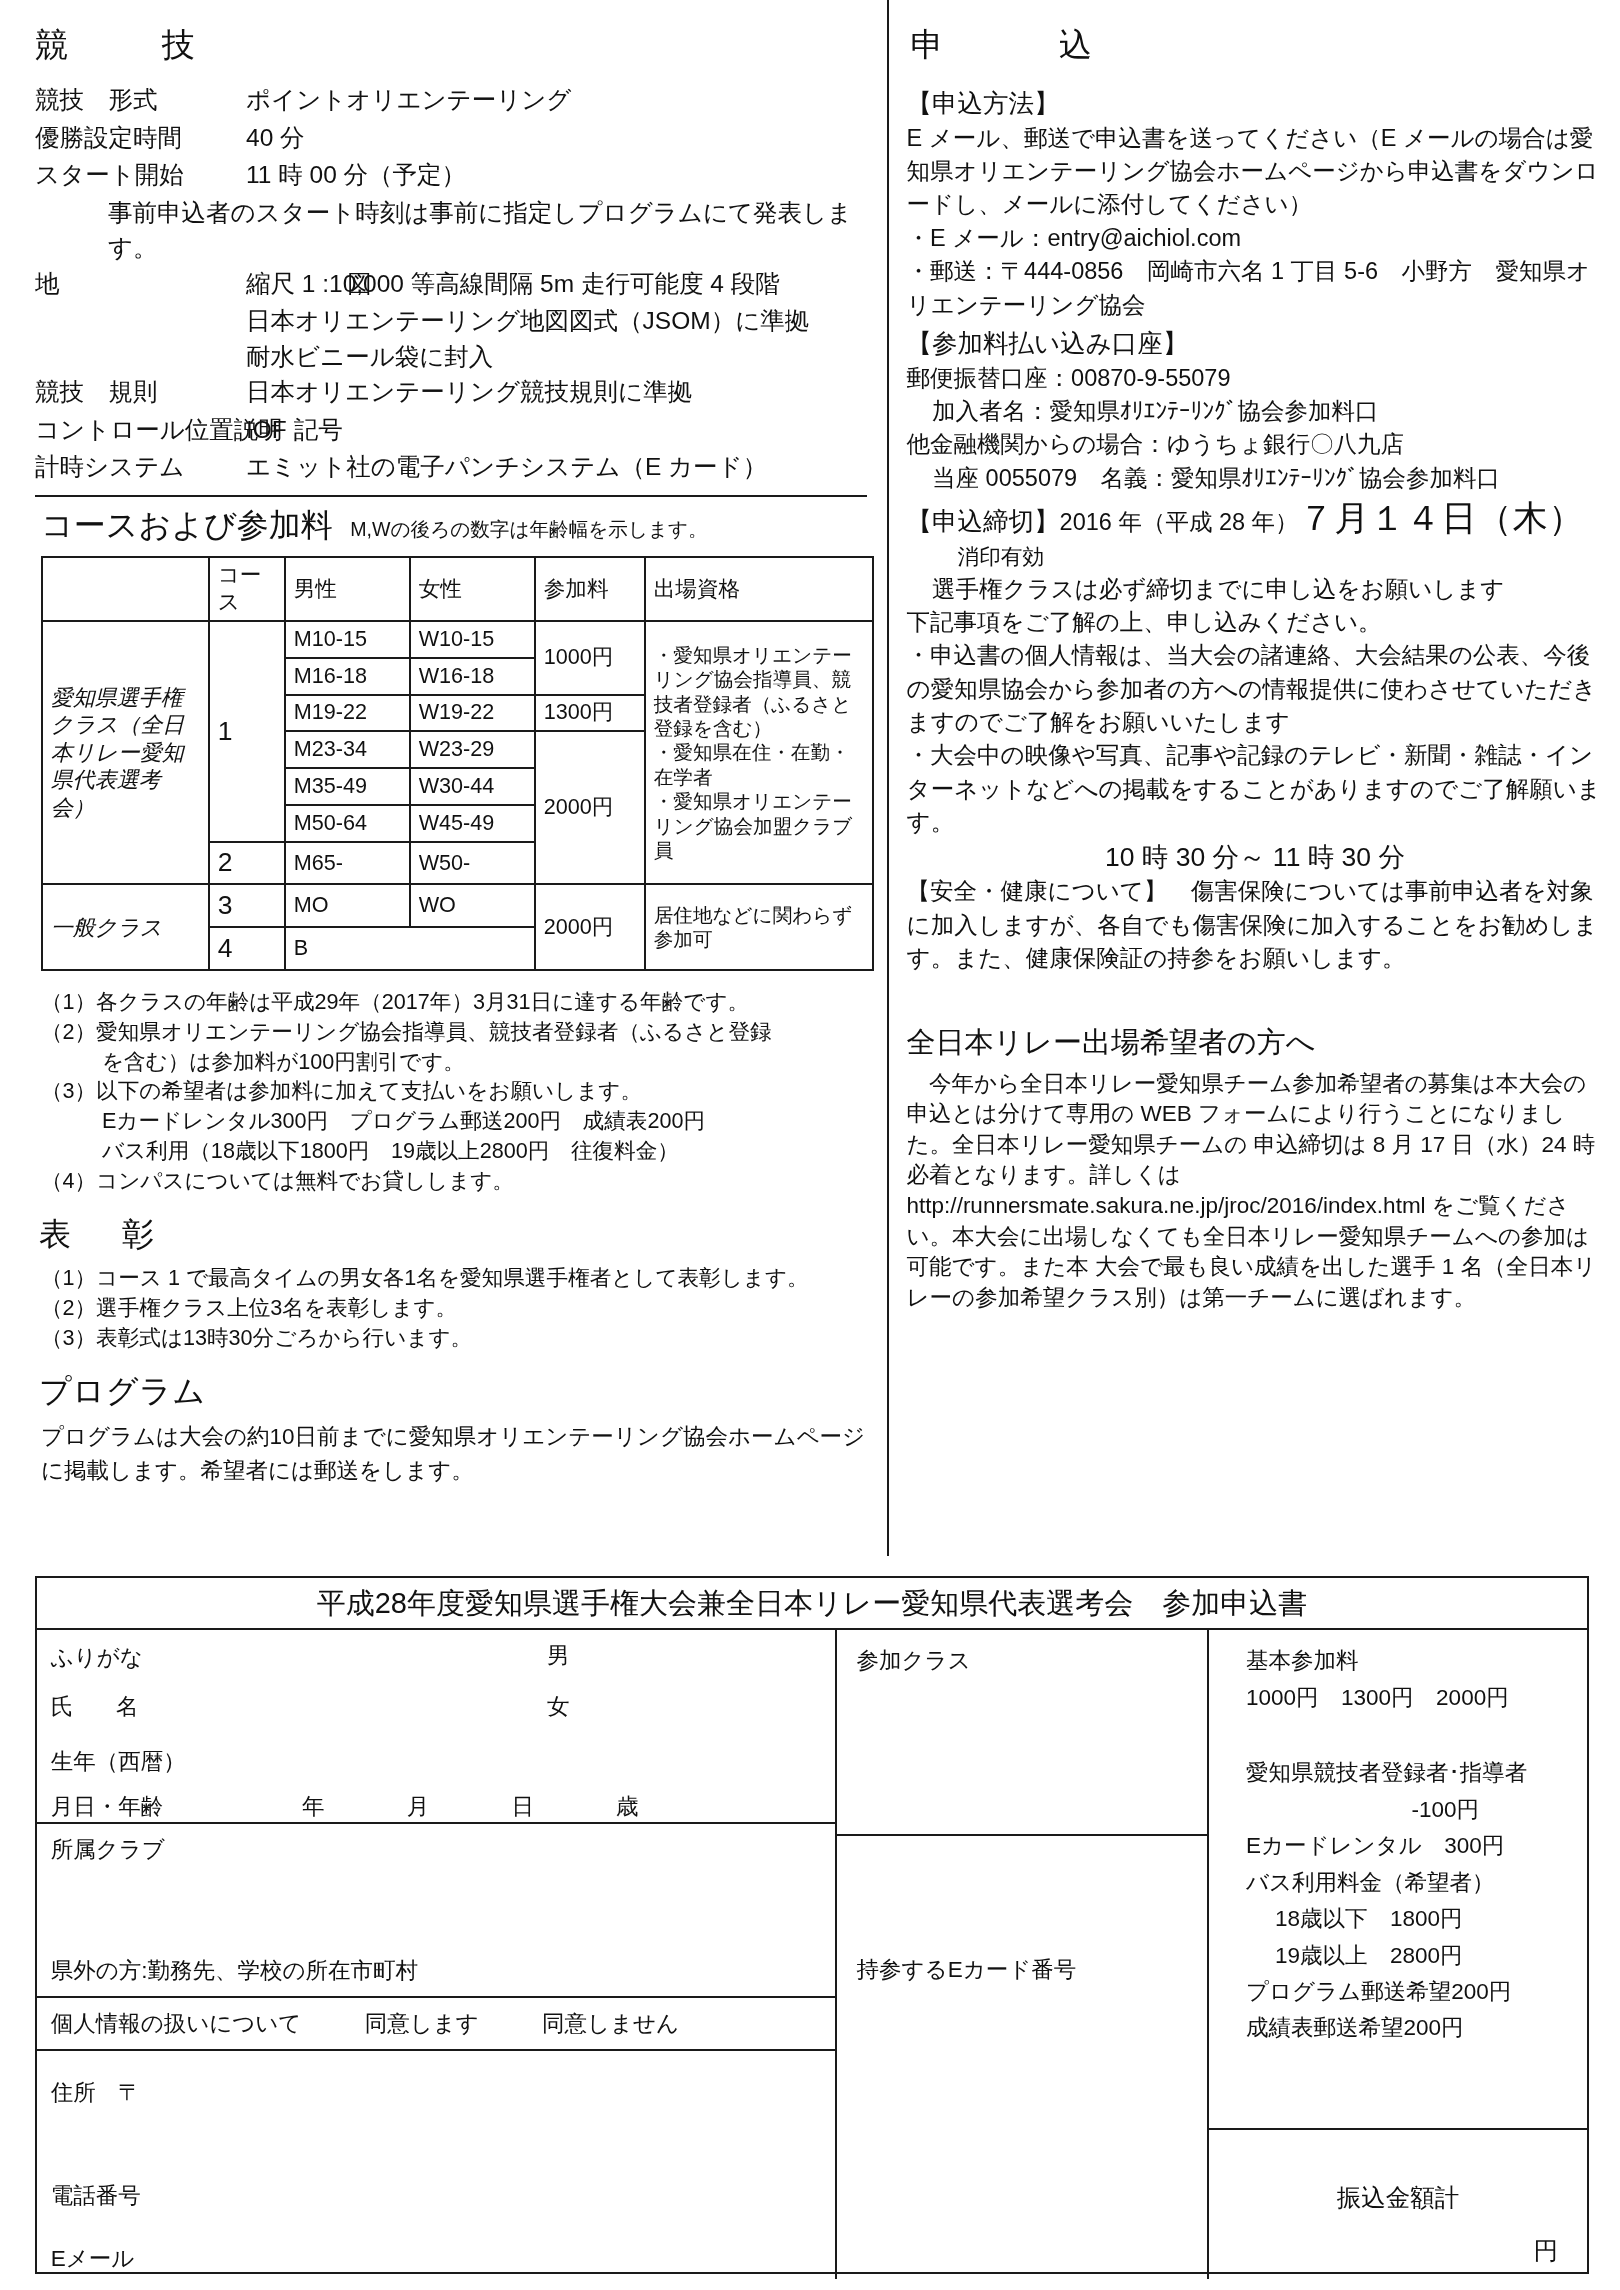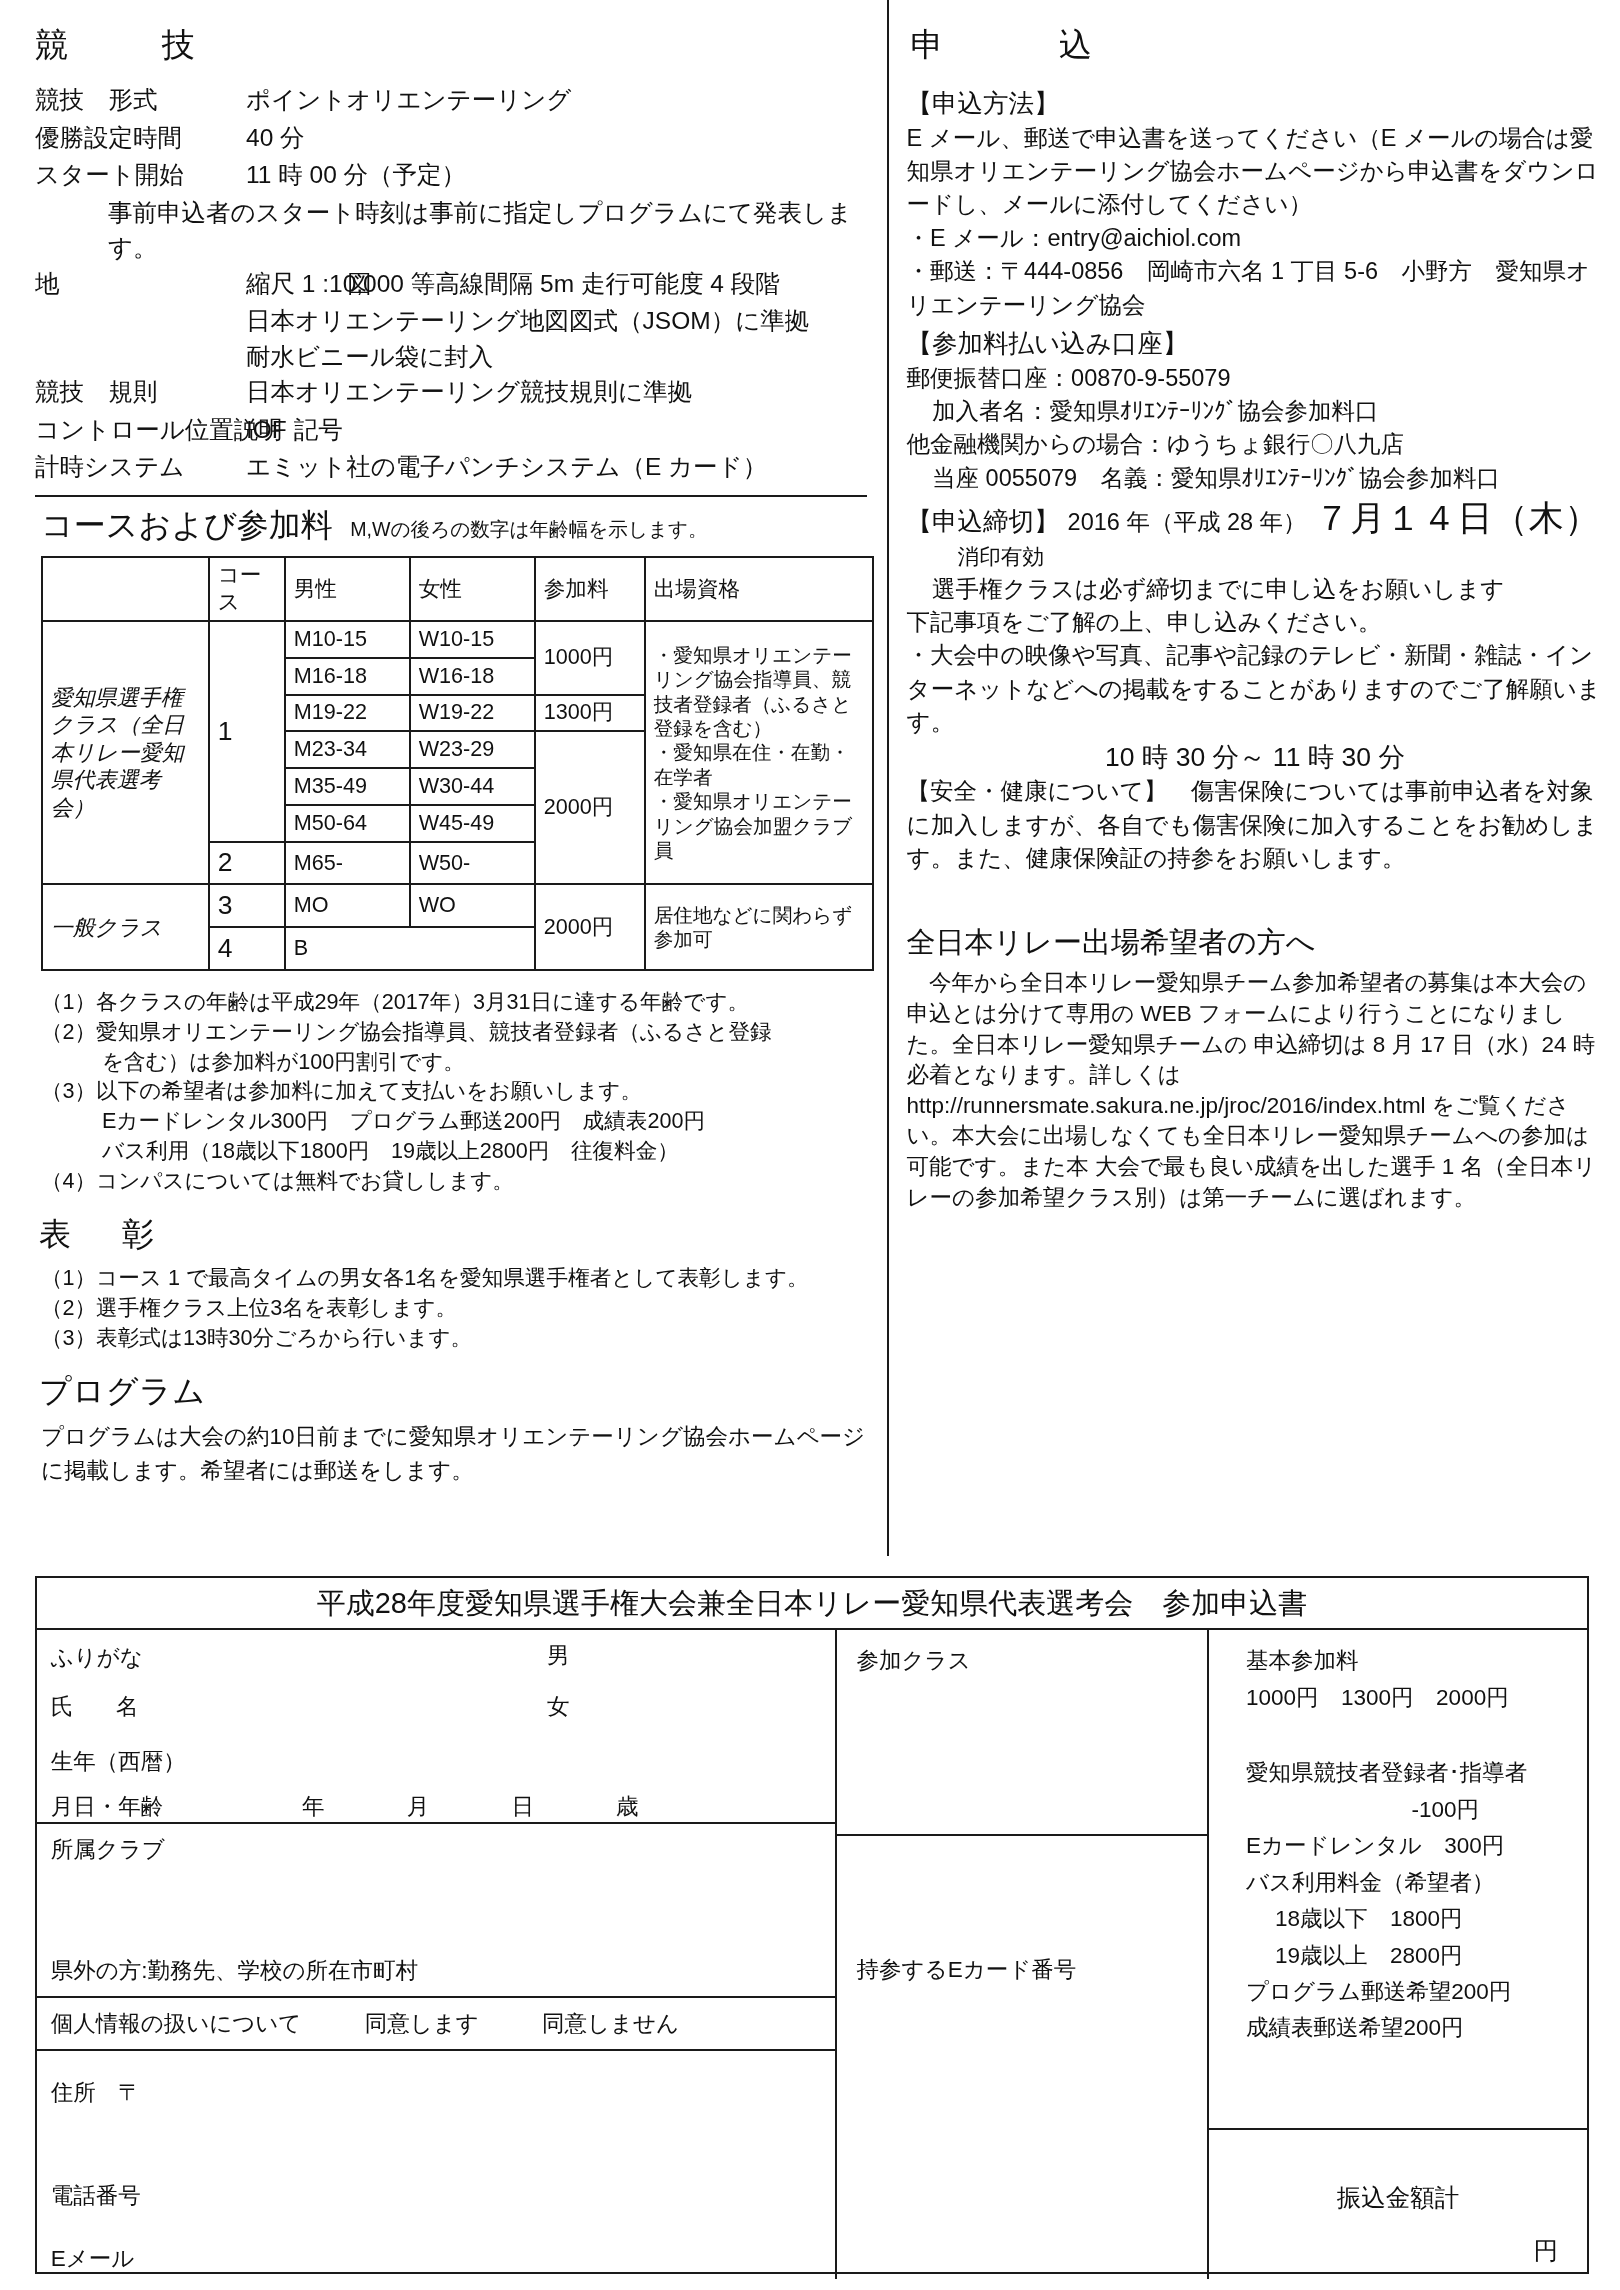--- a/index.html
+++ b/index.html
@@ -169,7 +169,6 @@
     align-items: baseline;
     flex-wrap: wrap;
     font-size: 25.5px;
-    gap: 8px;
   }
   .r-h2 {
     font-size: 29px;

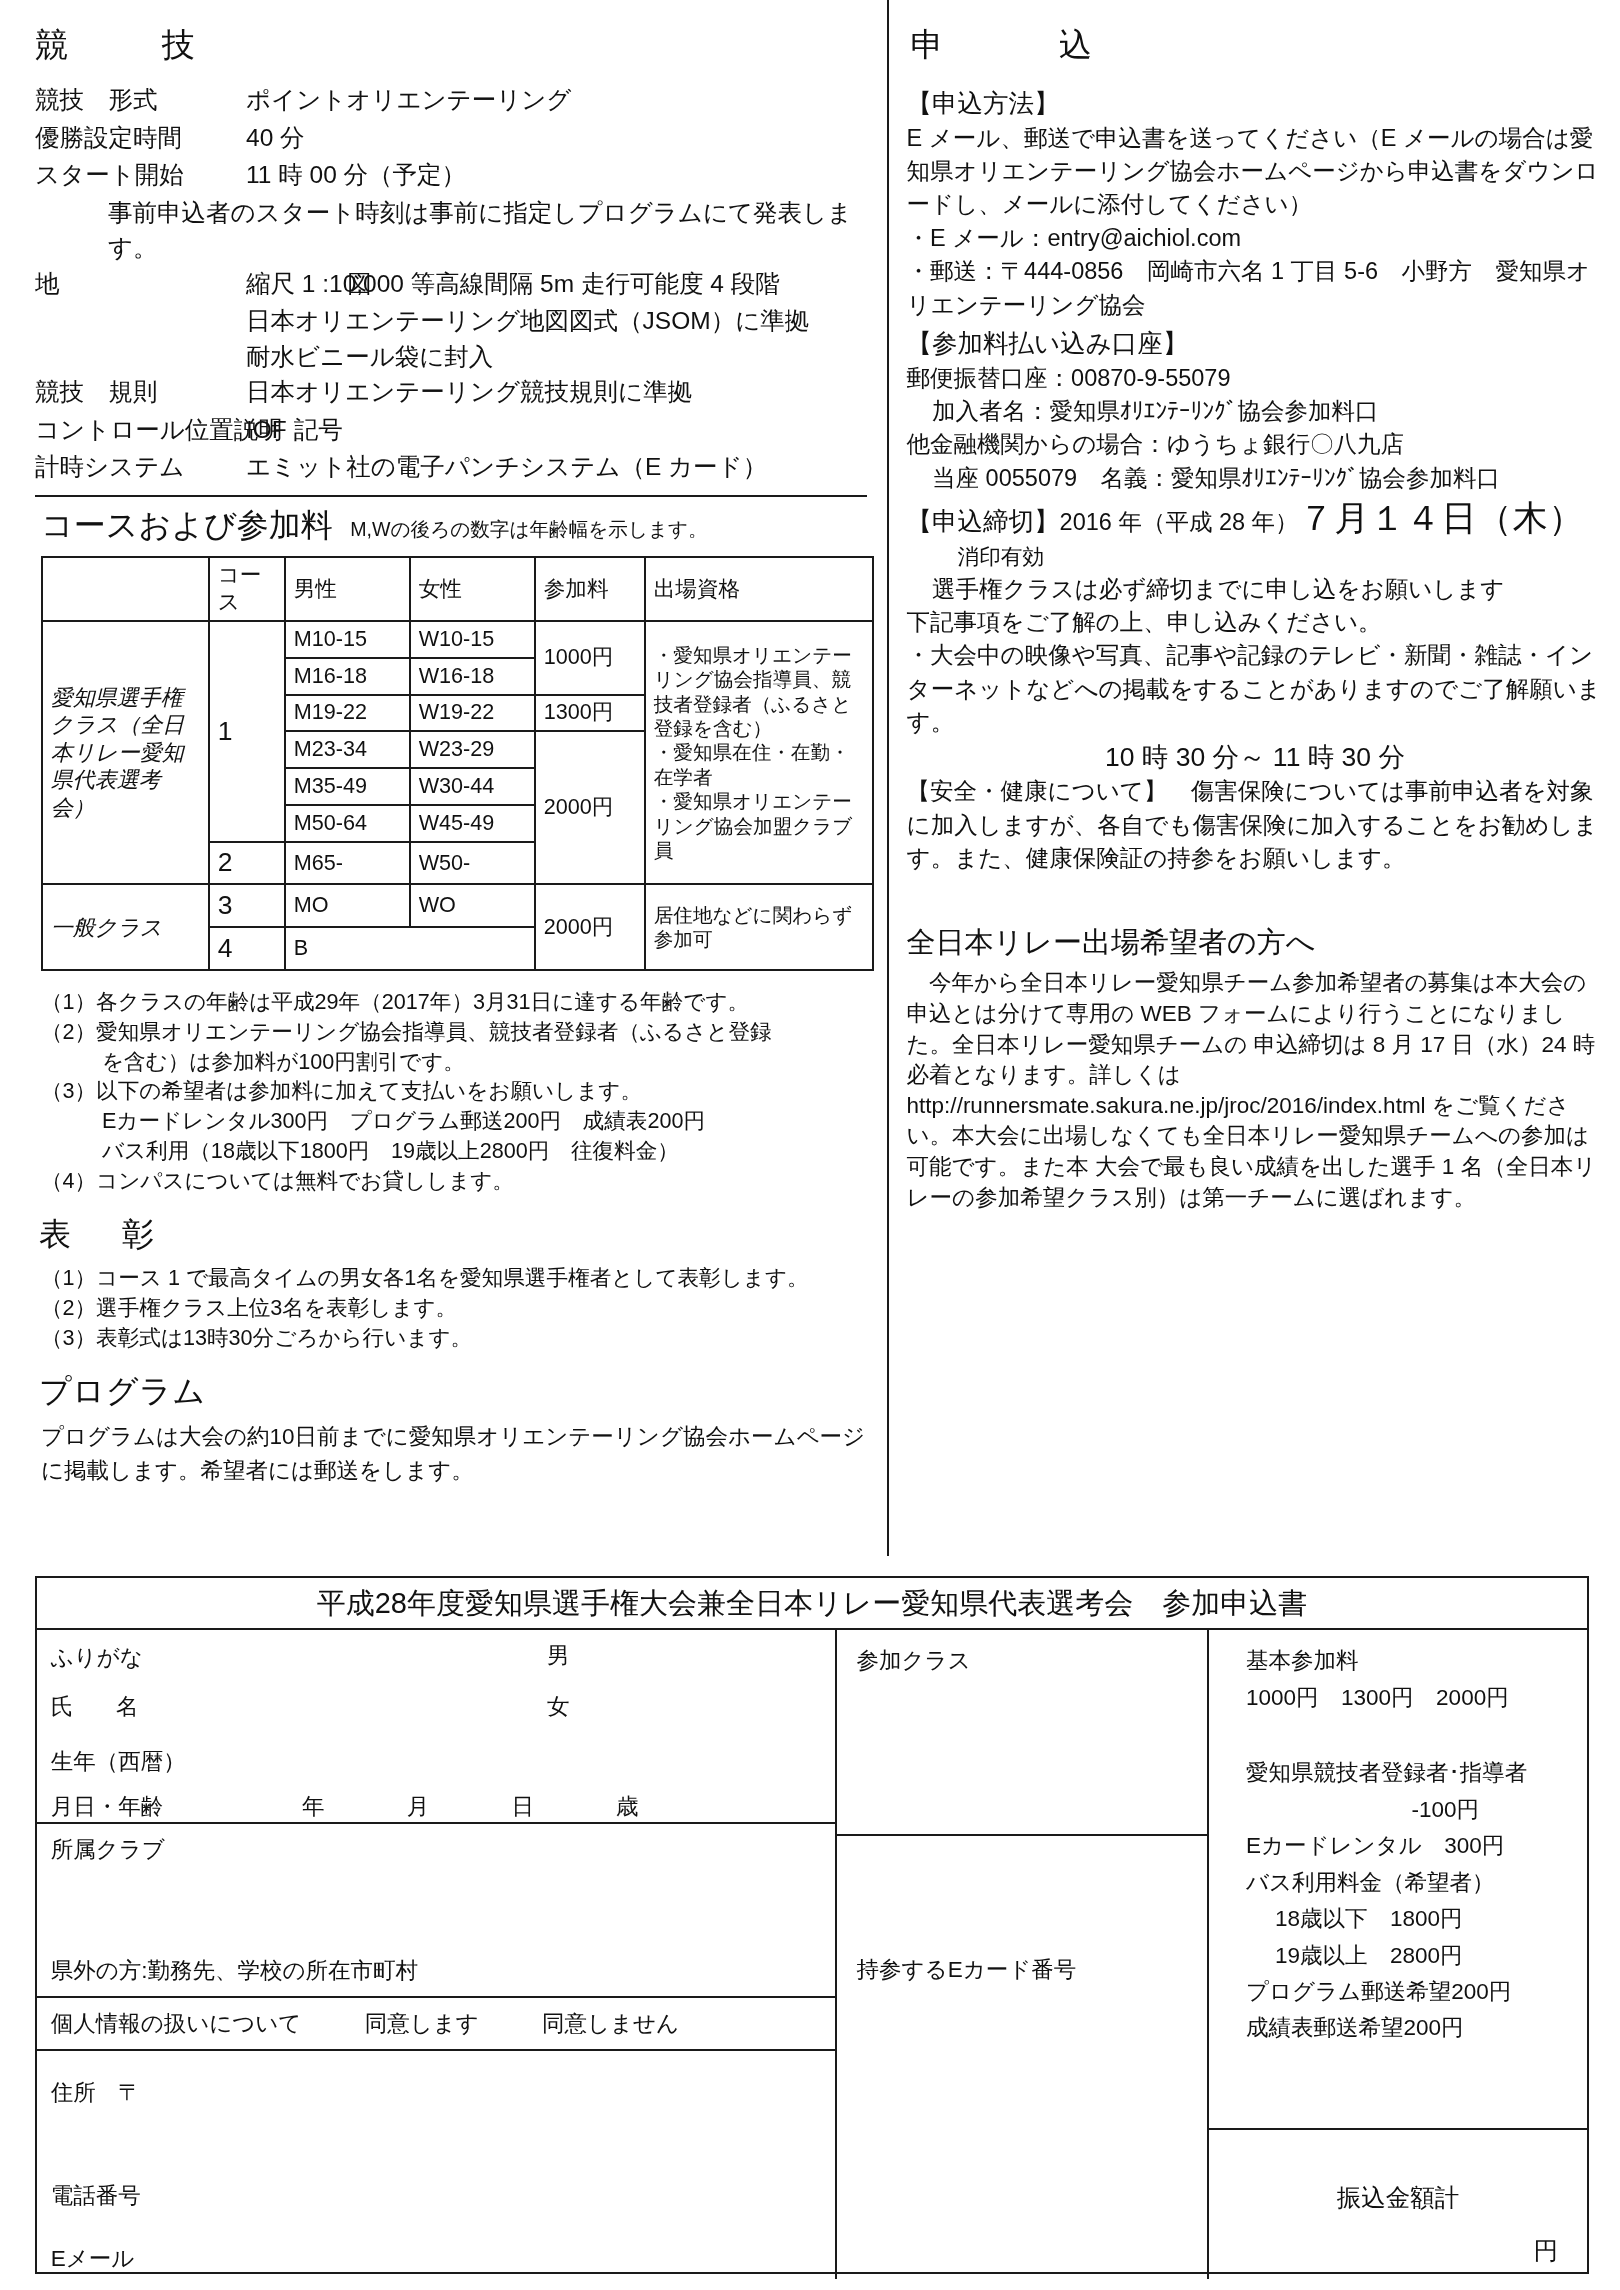--- a/index.html
+++ b/index.html
@@ -413,6 +413,7 @@
     <div class="r-p ind">選手権クラスは必ず締切までに申し込をお願いします</div>
 
     <div class="r-p">下記事項をご了解の上、申し込みください。</div>
+    <div class="r-p">・申込書の個人情報は、当大会の諸連絡、大会結果の公表、今後の愛知県協会から参加者の方への情報提供に使わさせていただきますのでご了解をお願いいたします</div>
     <div class="r-p">・大会中の映像や写真、記事や記録のテレビ・新聞・雑誌・インターネットなどへの掲載をすることがありますのでご了解願います。</div>
 
     <div class="r-center">10 時 30 分～ 11 時 30 分</div>

